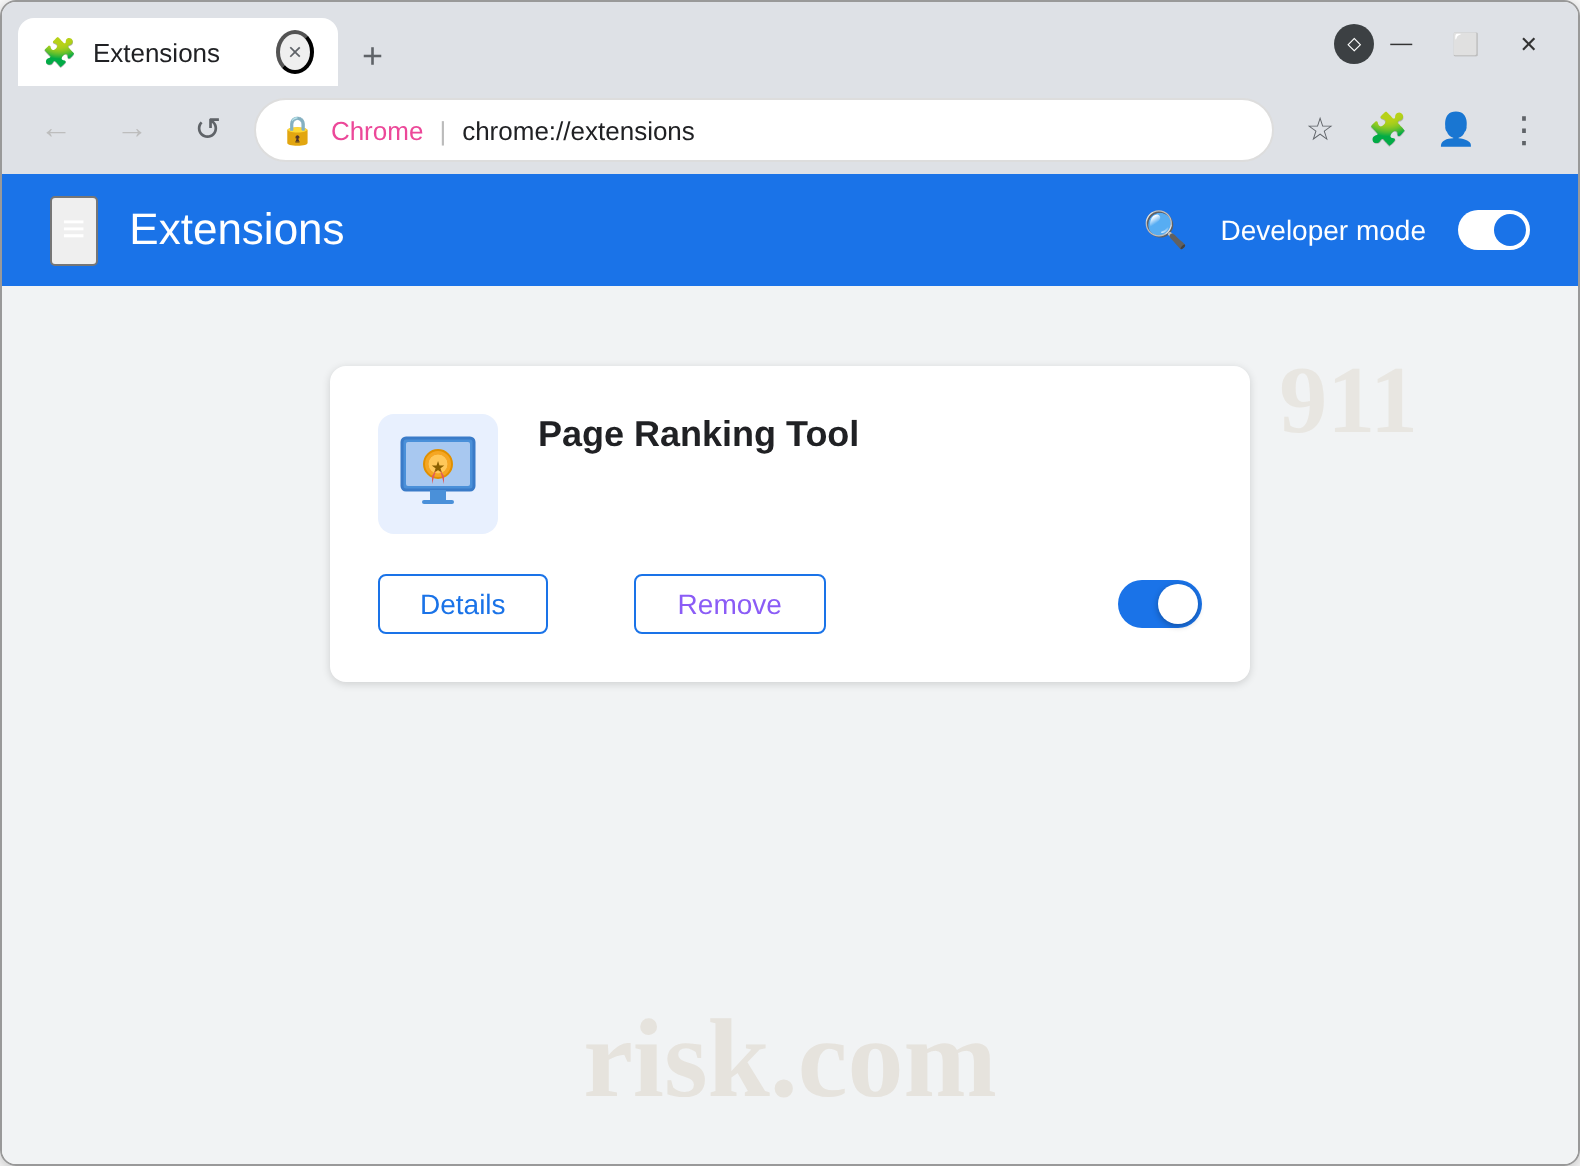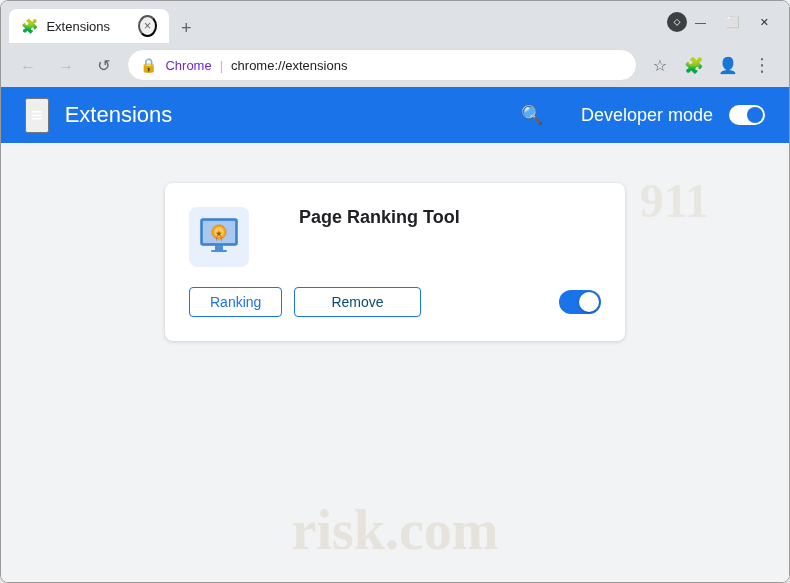--- a/index.html
+++ b/index.html
@@ -26,7 +26,7 @@
     .nav-btn.disabled { color: #bdbdbd; cursor: default; }
     .address-bar { flex: 1; background: #fff; border-radius: 20px; height: 32px; display: flex; align-items: center; padding: 0 12px; gap: 8px; border: 1px solid #ddd; }
     .site-icon { font-size: 14px; }
-    .chrome-label { font-size: 13px; color: #6d28d9; }
+    .chrome-label { font-size: 13px; color: #ec4899; }
     .separator { color: #bbb; font-size: 13px; }
     .url-text { font-size: 13px; color: #202124; flex: 1; }
     .address-actions { display: flex; gap: 4px; }

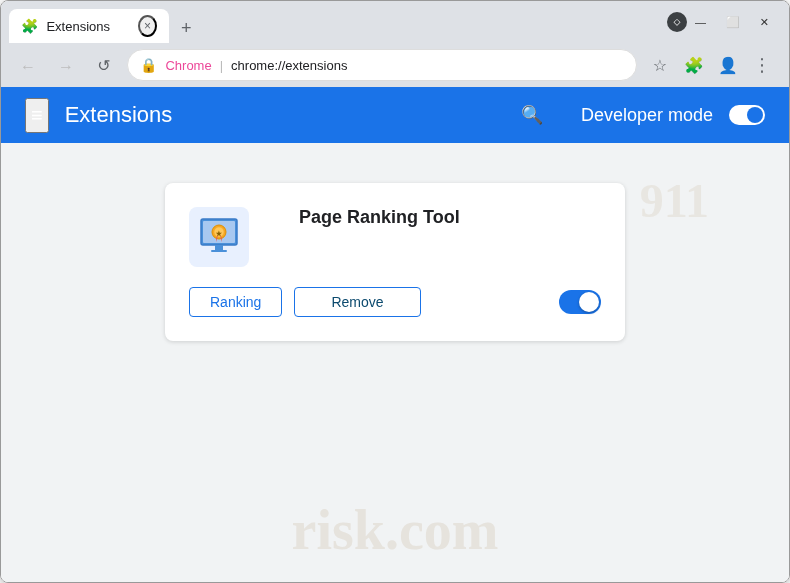--- a/index.html
+++ b/index.html
@@ -39,7 +39,7 @@
     .ext-title { color: #fff; font-size: 22px; font-weight: 400; flex: 1; }
     .header-actions { display: flex; align-items: center; gap: 16px; }
     .search-icon-btn { background: none; border: none; cursor: pointer; color: #fff; font-size: 18px; }
-    .dev-mode-label { color: #fff; font-size: 18px; margin-left: 21px; }
+    .dev-mode-label { color: #fff; font-size: 14px; }
     .toggle { width: 36px; height: 20px; background: #fff; border-radius: 10px; position: relative; cursor: pointer; }
     .toggle-knob { width: 16px; height: 16px; background: #1a73e8; border-radius: 50%; position: absolute; top: 2px; right: 2px; }
 

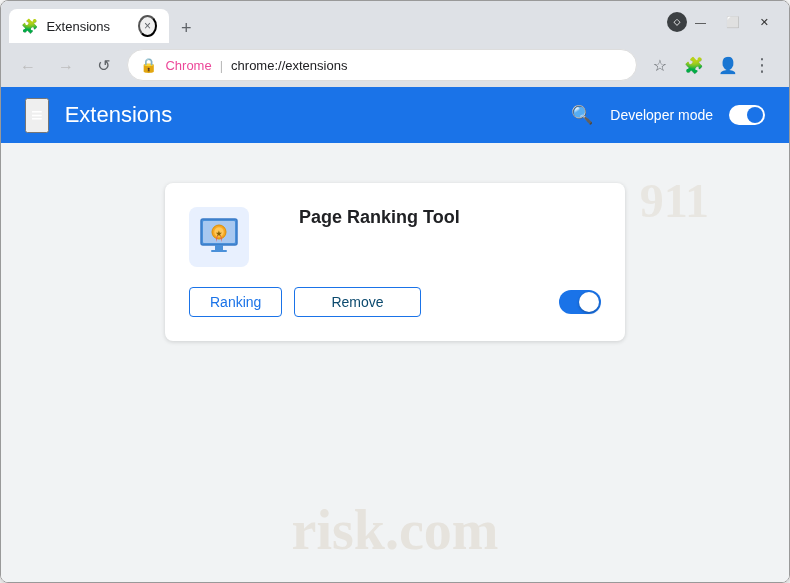--- a/index.html
+++ b/index.html
@@ -57,7 +57,7 @@
     .ext-icon { width: 60px; height: 60px; background: #e8f0fe; border-radius: 8px; display: flex; align-items: center; justify-content: center; }
     .ext-icon svg { width: 48px; height: 48px; }
     .card-info { flex: 1; }
-    .ext-name { font-size: 18px; font-weight: 600; color: #202124; margin-bottom: 8px; margin-left: 30px; }
+    .ext-name { font-size: 18px; font-weight: 600; color: #202124; margin-bottom: 8px; }
     .ext-desc { font-size: 14px; color: #5f6368; line-height: 1.5; }
     .card-actions { display: flex; align-items: center; gap: 12px; }
     .btn-details { background: #fff; border: 1px solid #1a73e8; color: #1a73e8; padding: 6px 20px; border-radius: 4px; font-size: 14px; cursor: pointer; }

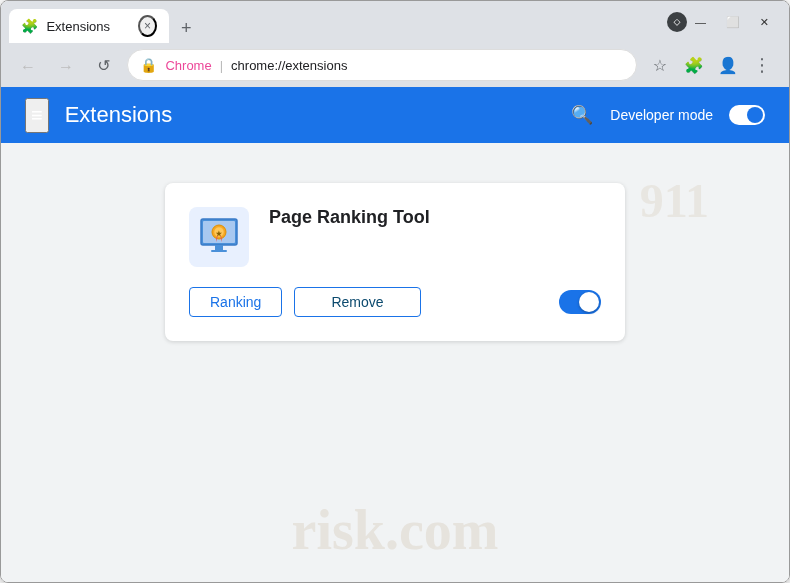--- a/index.html
+++ b/index.html
@@ -151,7 +151,7 @@
         </div>
       </div>
       <div class="card-actions">
-        <button class="btn-details">Ranking</button>
+        <button class="btn-details">Details</button>
         <button class="btn-remove">Remove</button>
         <div class="spacer"></div>
         <div class="ext-toggle">

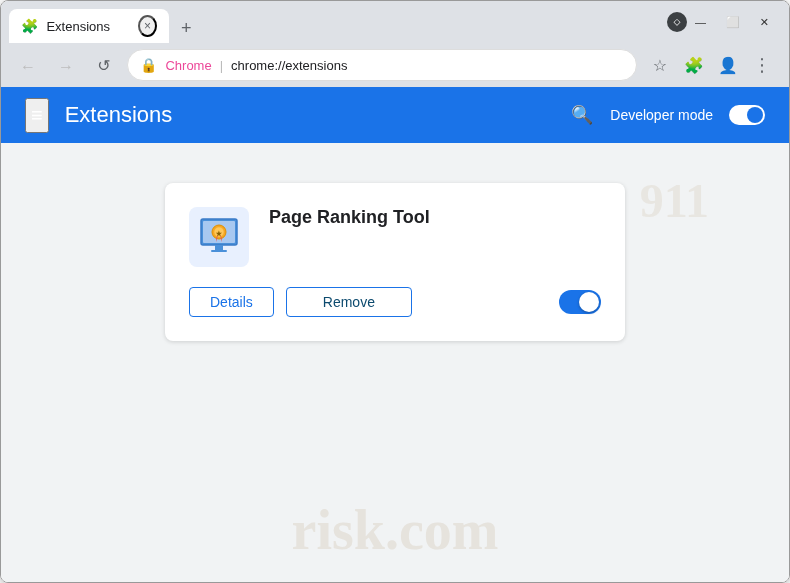--- a/index.html
+++ b/index.html
@@ -61,7 +61,7 @@
     .ext-desc { font-size: 14px; color: #5f6368; line-height: 1.5; }
     .card-actions { display: flex; align-items: center; gap: 12px; }
     .btn-details { background: #fff; border: 1px solid #1a73e8; color: #1a73e8; padding: 6px 20px; border-radius: 4px; font-size: 14px; cursor: pointer; }
-    .btn-remove { background: #fff; border: 1px solid #1a73e8; color: #0c4a6e; padding: 6px 36px; border-radius: 4px; font-size: 14px; cursor: pointer; }
+    .btn-remove { background: #fff; border: 1px solid #1a73e8; color: #8b5cf6; padding: 6px 21px; border-radius: 4px; font-size: 14px; cursor: pointer; margin-left: 31px; }
     .spacer { flex: 1; }
     .ext-toggle { width: 42px; height: 24px; background: #1a73e8; border-radius: 12px; position: relative; cursor: pointer; }
     .ext-toggle-knob { width: 20px; height: 20px; background: #fff; border-radius: 50%; position: absolute; top: 2px; right: 2px; box-shadow: 0 1px 3px rgba(0,0,0,0.3); }

